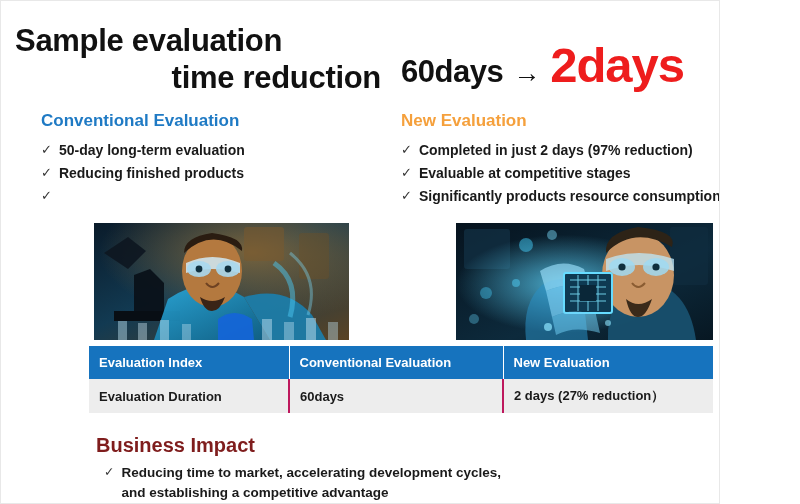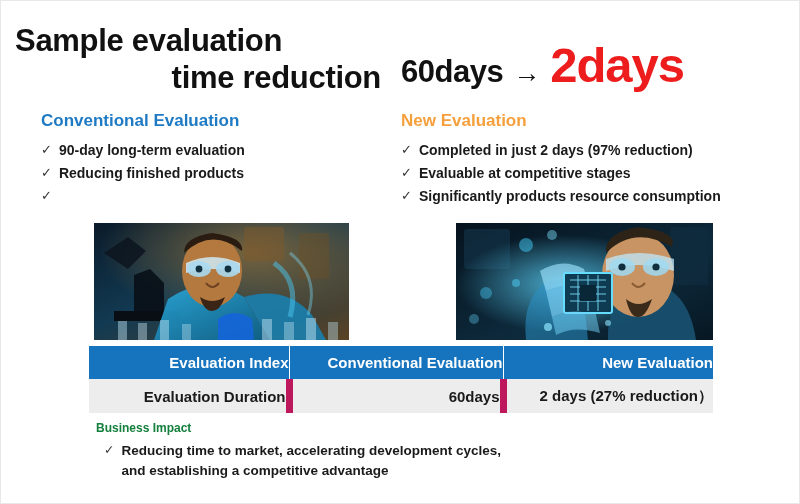--- a/index.html
+++ b/index.html
@@ -12,7 +12,7 @@
   }
   .slide {
     position: relative;
-    width: 800px;
+    width: 720px;
     height: 504px;
     background: #ffffff;
     overflow: hidden;

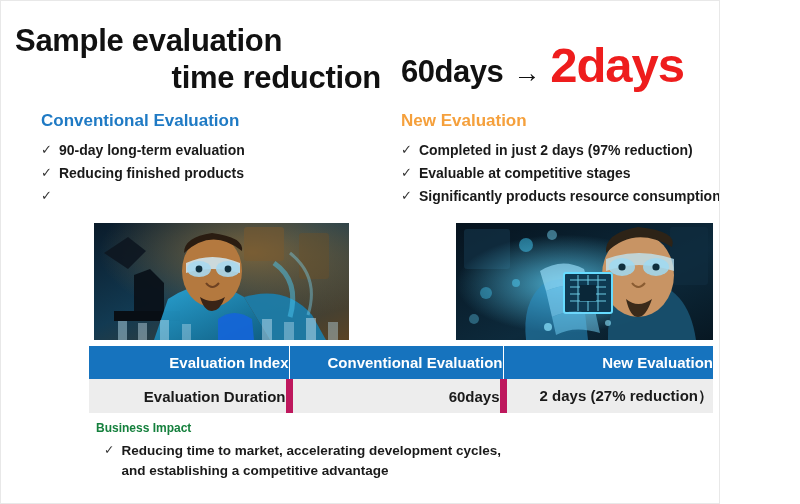--- a/index.html
+++ b/index.html
@@ -204,7 +204,7 @@
     <ul class="bullets">
       <li>
         <span class="check">✓</span>
-        <span>90-day long-term evaluation</span>
+        <span>50-day long-term evaluation</span>
       </li>
       <li>
         <span class="check">✓</span>

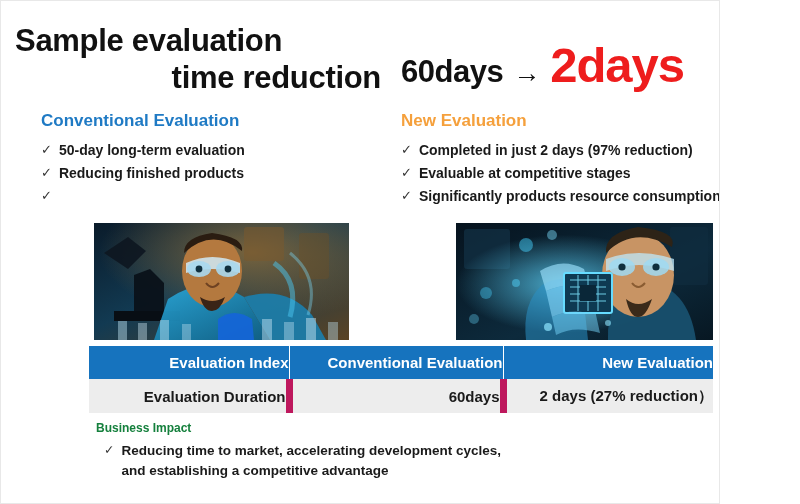--- a/index.html
+++ b/index.html
@@ -129,8 +129,8 @@
     table-layout: fixed;
   }
   .cmp-table th, .cmp-table td {
-    text-align: right;
-    font-size: 15px;
+    text-align: left;
+    font-size: 13px;
     font-weight: bold;
     padding: 5px 0 5px 10px;
     white-space: nowrap;

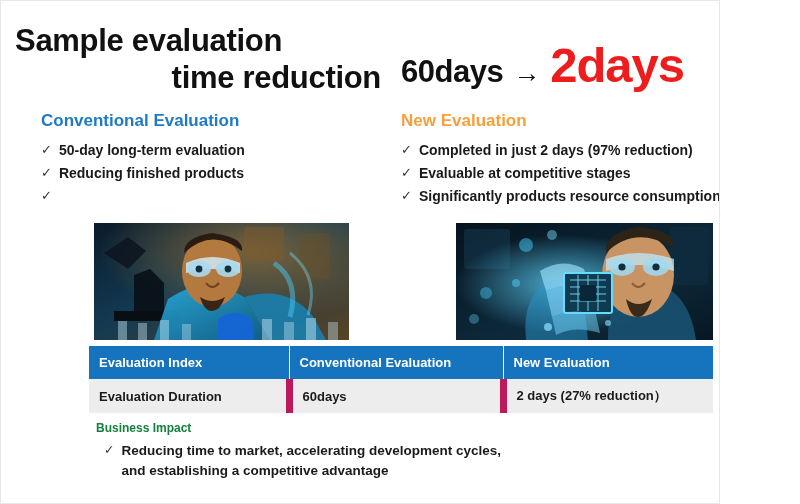--- a/index.html
+++ b/index.html
@@ -147,7 +147,7 @@
     background: #EDEDED;
     color: #1a1a1a;
     height: 24px;
-    border-right: 7px solid #be185d;
+    border-right: 2px solid #be185d;
   }
   .cmp-table tbody td:last-child { border-right: none; }
 

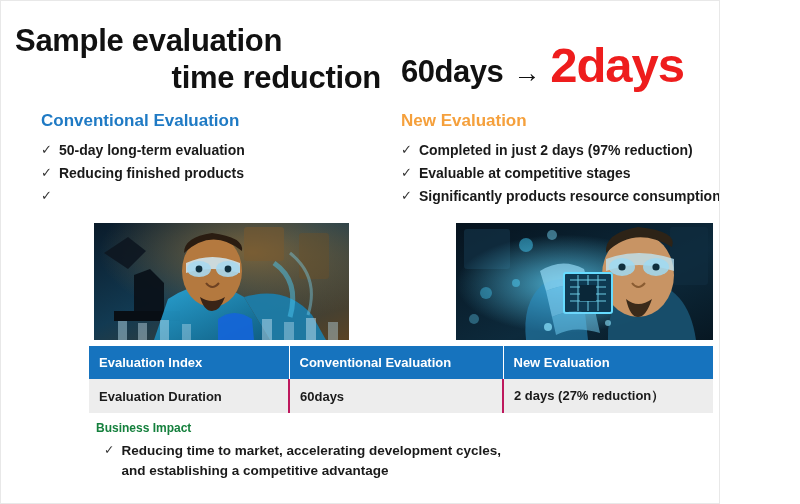--- a/index.html
+++ b/index.html
@@ -159,10 +159,10 @@
     width: 600px;
   }
   .impact-heading {
-    font-size: 12px;
-    font-weight: bold;
-    color: #15803d;
-    margin: 0 0 6px 0;
+    font-size: 20px;
+    font-weight: bold;
+    color: #7f1d1d;
+    margin: 13px 0 6px 0;
   }
   .impact-bullet {
     display: flex;

